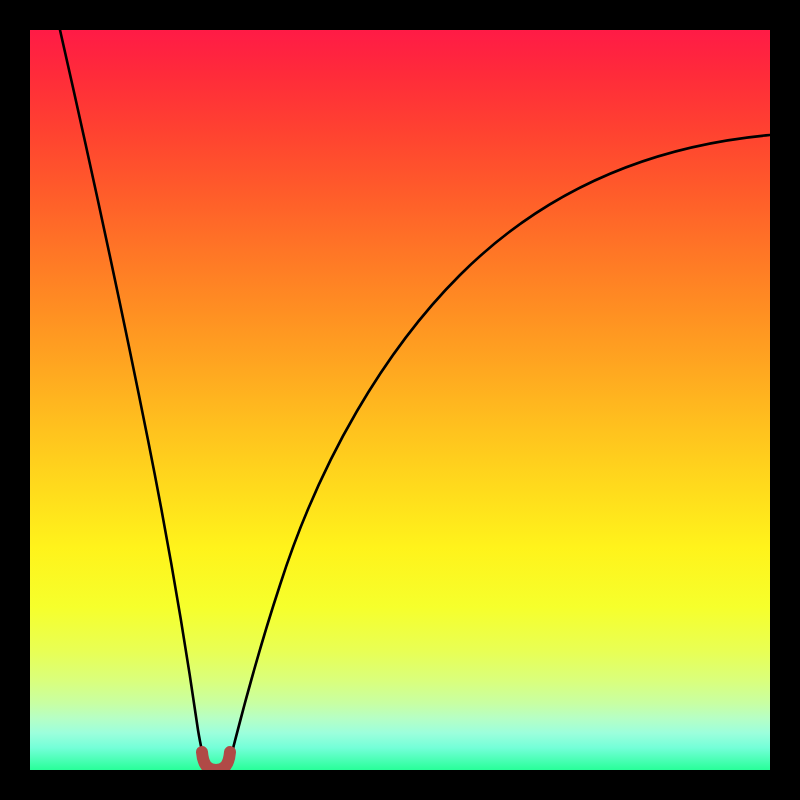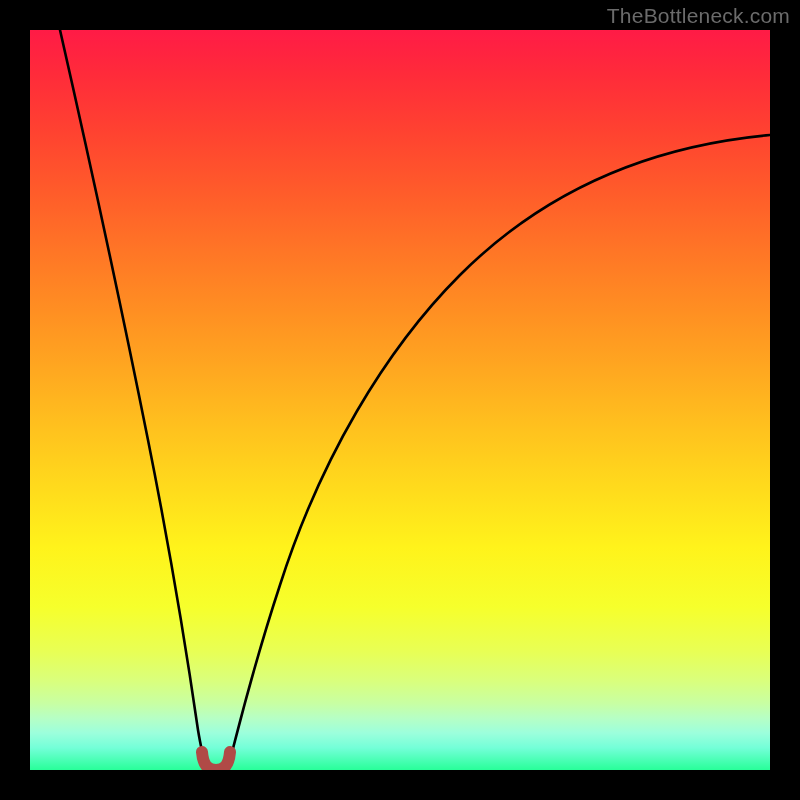--- a/index.html
+++ b/index.html
@@ -85,7 +85,6 @@
                C 195 740, 199 734, 200 722" fill="none" stroke="#b04a46" stroke-width="12" stroke-linecap="round" stroke-linejoin="round"></path>
     </svg>
   </div>
-  <div class="watermark">TheBottleneck.com</div>
 </div>
 
 </body></html>

